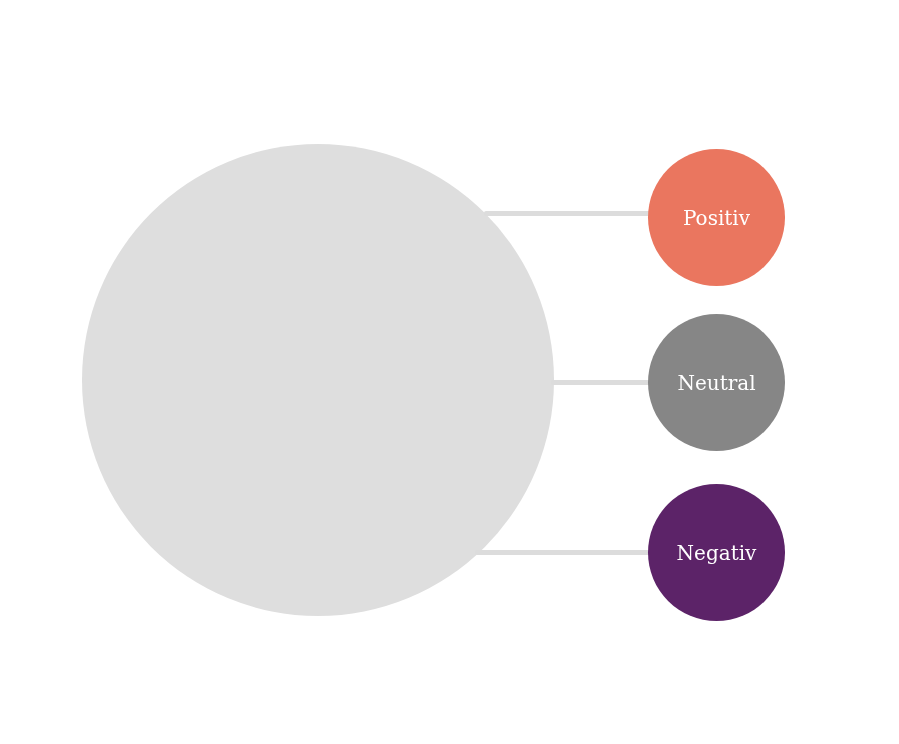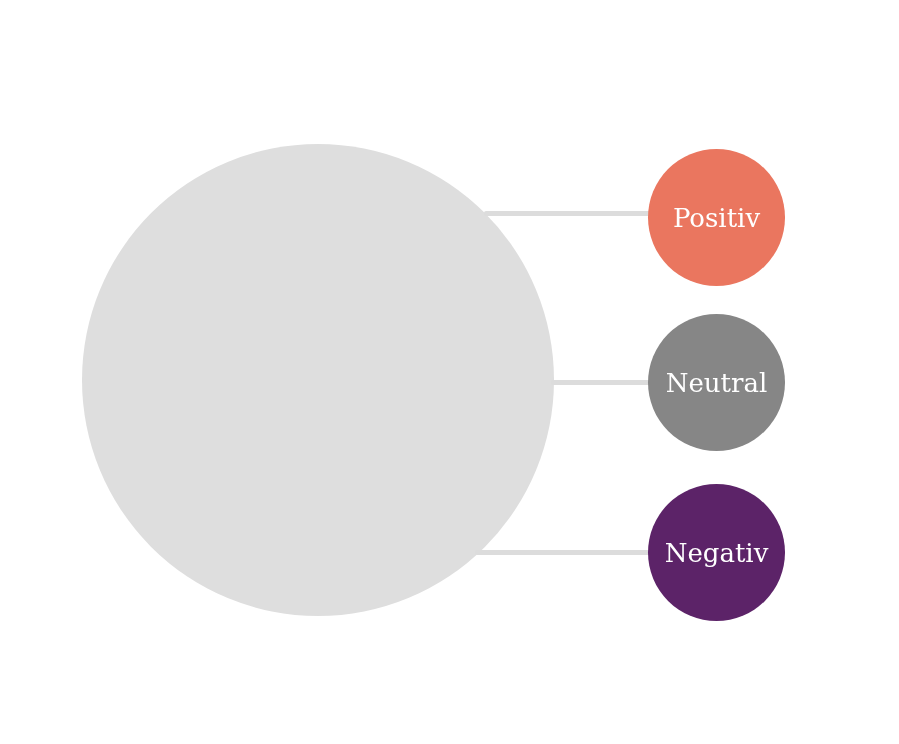--- a/index.html
+++ b/index.html
@@ -46,7 +46,7 @@
   .node.n-neutral { left: 648px; top: 314px; }
   .node.n-negativ { left: 648px; top: 484px; }
   .node-label {
-    font-size: 26px;
+    font-size: 20px;
     line-height: 1;
     color: #ffffff;
     white-space: nowrap;

